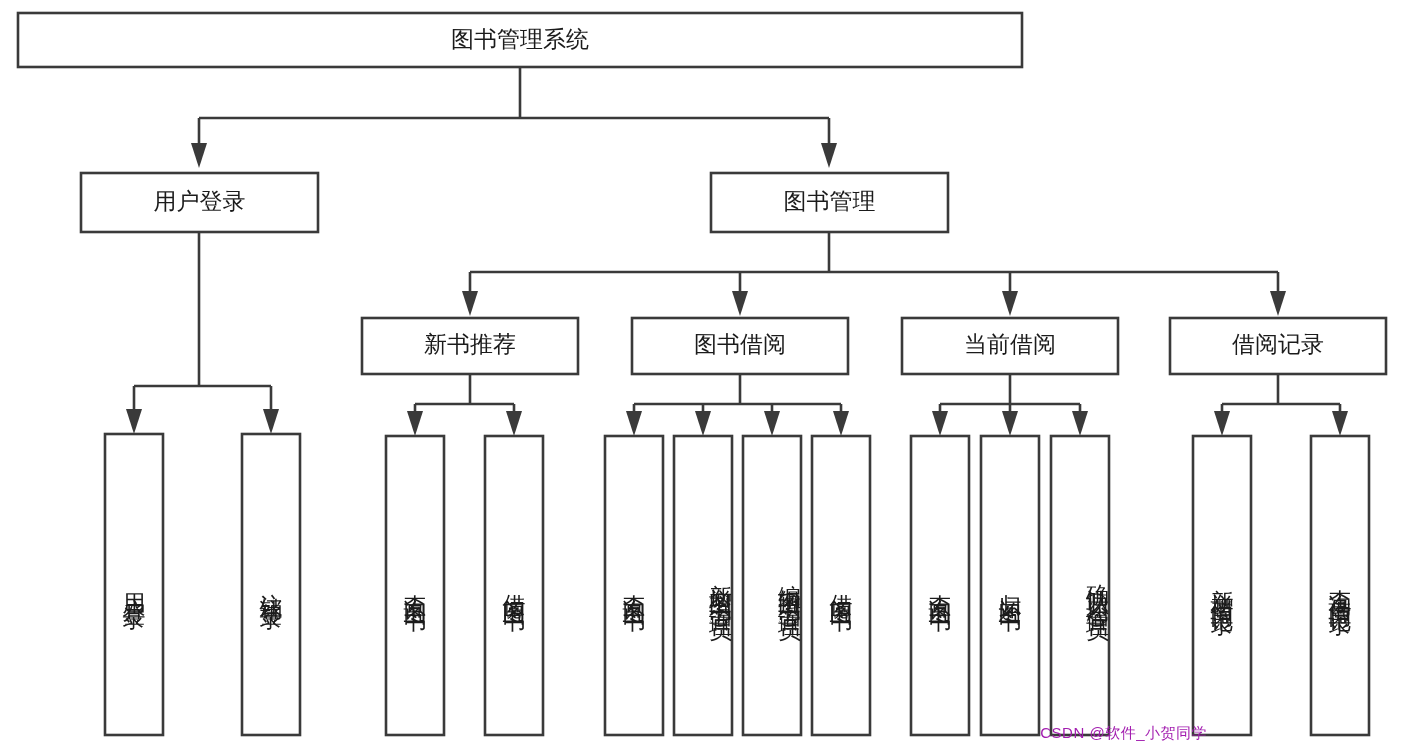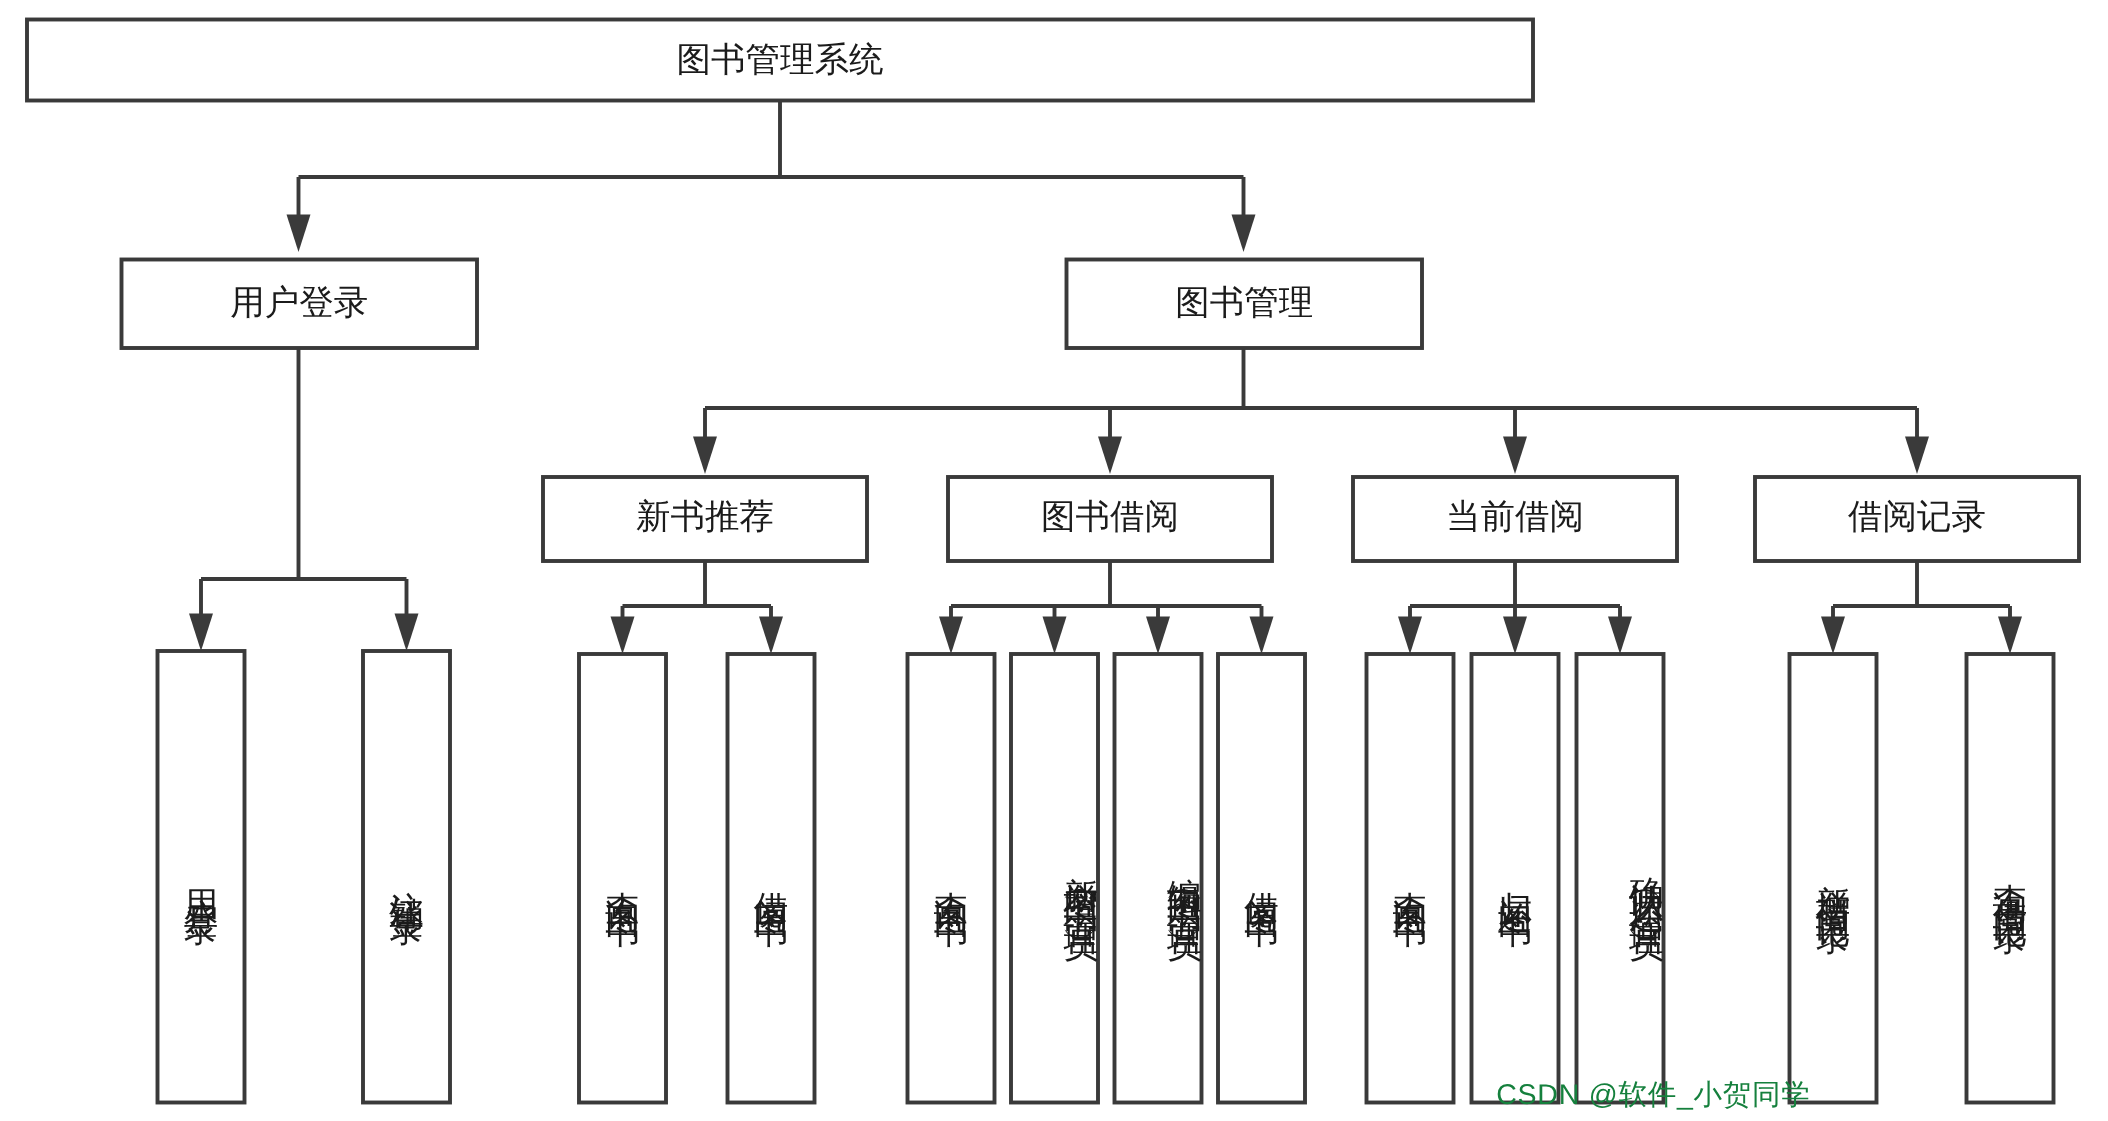--- a/index.html
+++ b/index.html
@@ -69,8 +69,8 @@
     right: 12px;
     bottom: 4px;
     font-family: "Liberation Sans", "DejaVu Sans", sans-serif;
-    font-size: 19px;
-    color: #15803d;
+    font-size: 15px;
+    color: #a21caf;
     letter-spacing: 0.5px;
     white-space: nowrap;
   }

